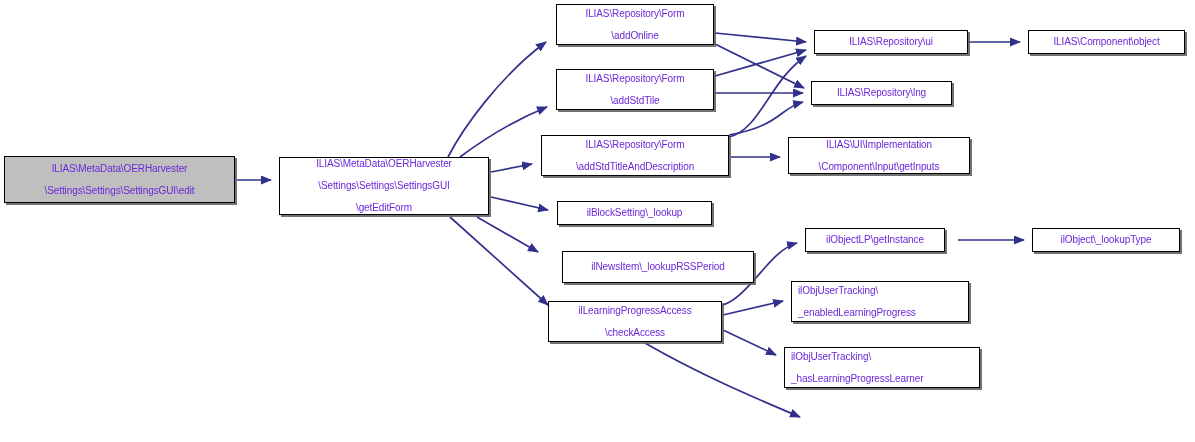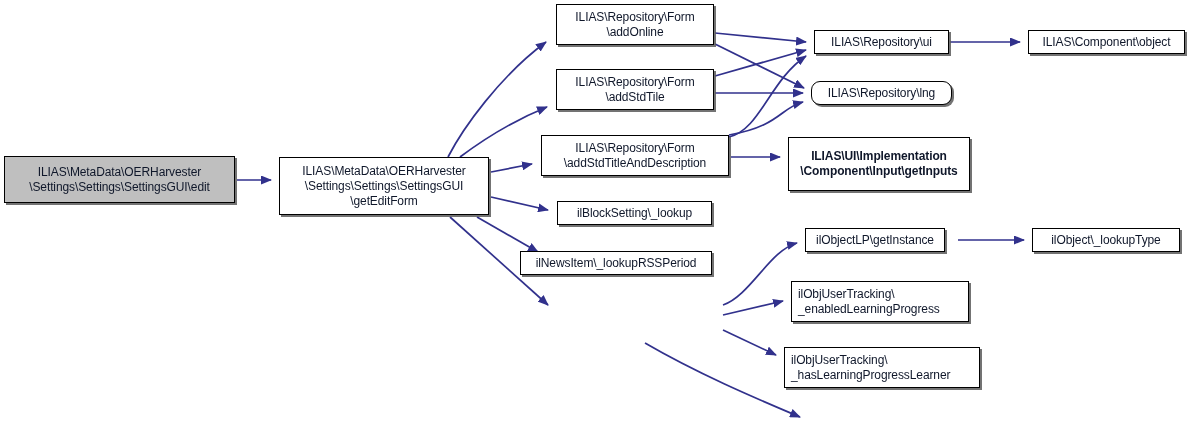--- a/index.html
+++ b/index.html
@@ -22,9 +22,9 @@
     align-items:center;
     justify-content:center;
     text-align:center;
-    font-size:12px;
-    line-height:15px;
-    color:#0f172a;
+    font-size:10px;
+    line-height:22px;
+    color:#6d28d9;
     white-space:pre-line;
     letter-spacing:-0.1px;
     box-shadow:2px 2px 0 0 rgba(90,90,90,0.85);

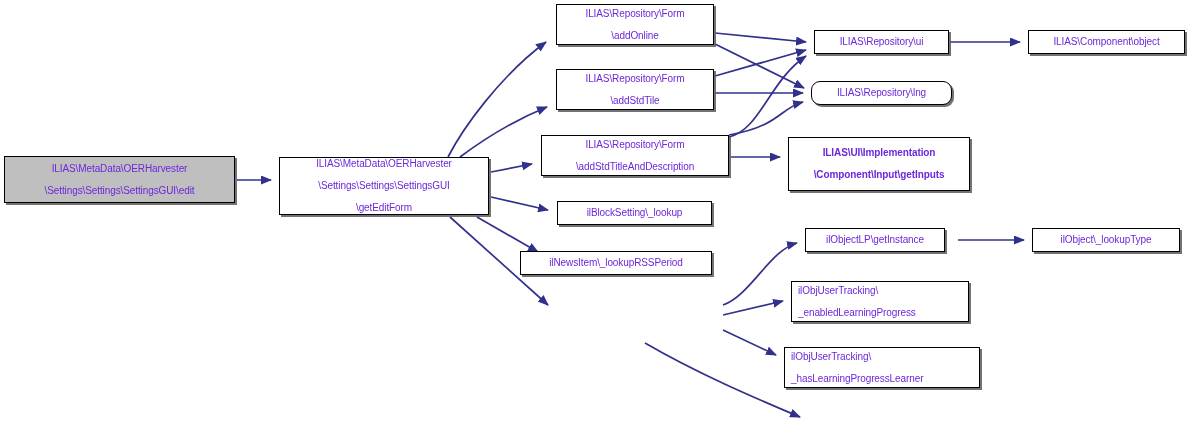--- a/index.html
+++ b/index.html
@@ -124,7 +124,7 @@
   </div>
 
 
-  <div class="node" style="left:814px;top:30px;width:135px;height:24px;">
+  <div class="node" style="left:814px;top:30px;width:154px;height:24px;">
     <span class="lbl">ILIAS\Repository\ui</span>
   </div>
 

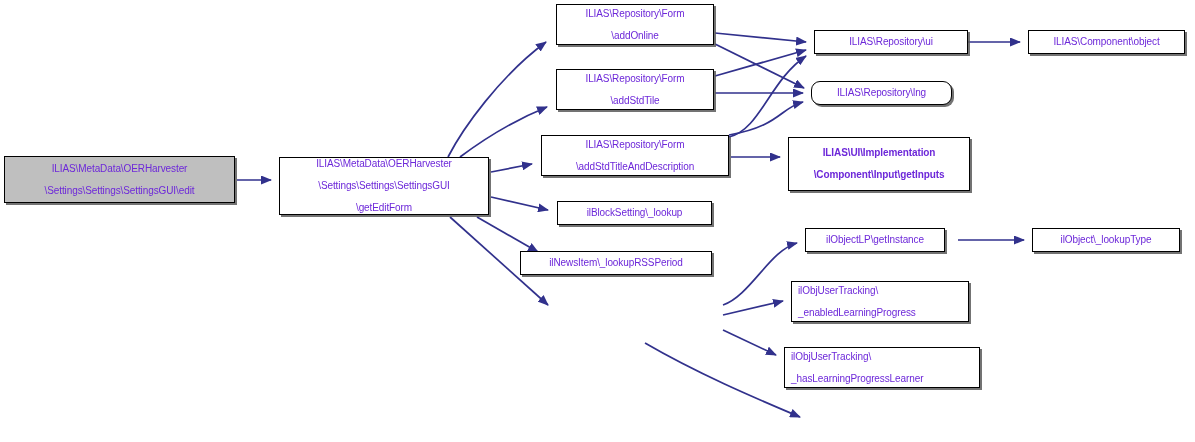--- a/index.html
+++ b/index.html
@@ -128,7 +128,7 @@
     <span class="lbl">ILIAS\Repository\ui</span>
   </div>
 
-  <div class="node" style="left:811px;top:81px;width:141px;height:24px;border-radius:9px;">
+  <div class="node" style="left:811px;top:81px;width:141px;height:24px;">
     <span class="lbl">ILIAS\Repository\lng</span>
   </div>
 

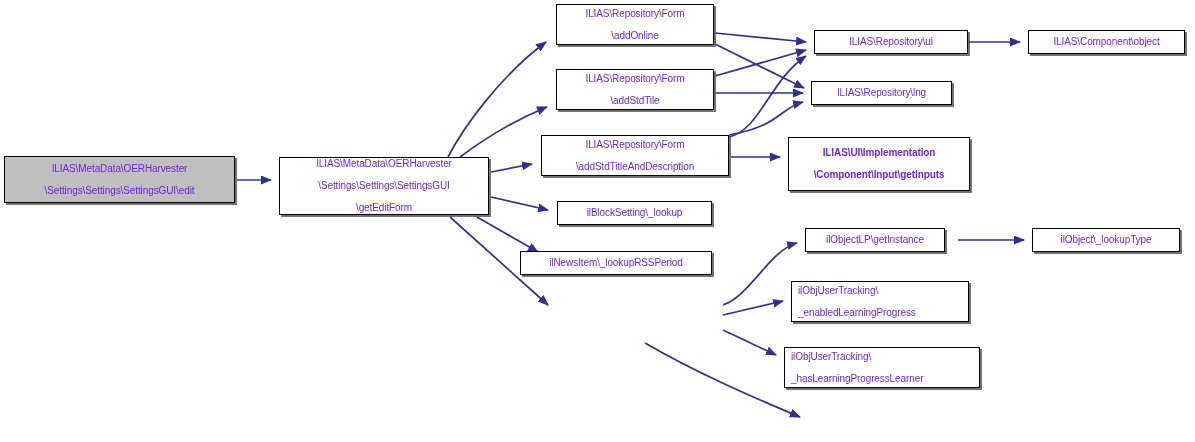--- a/index.html
+++ b/index.html
@@ -132,7 +132,7 @@
     <span class="lbl">ILIAS\Repository\lng</span>
   </div>
 
-  <div class="node" style="left:788px;top:137px;width:182px;height:54px;font-weight:bold;">
+  <div class="node" style="left:788px;top:137px;width:182px;height:37px;">
     <span class="lbl">ILIAS\UI\Implementation
 \Component\Input\getInputs</span>
   </div>

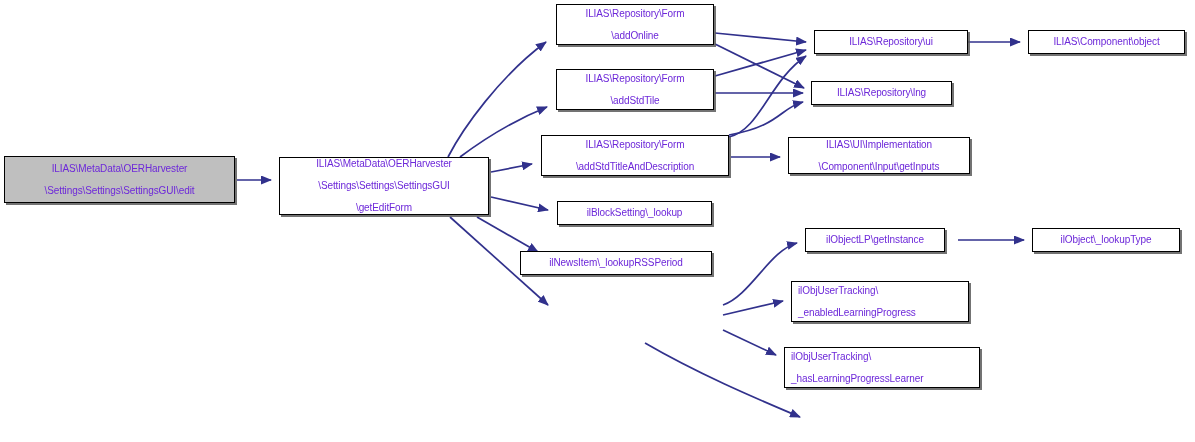--- a/index.html
+++ b/index.html
@@ -119,7 +119,7 @@
     <span class="lbl">ilBlockSetting\_lookup</span>
   </div>
 
-  <div class="node" style="left:520px;top:251px;width:192px;height:24px;">
+  <div class="node" style="left:562px;top:251px;width:192px;height:32px;">
     <span class="lbl">ilNewsItem\_lookupRSSPeriod</span>
   </div>
 

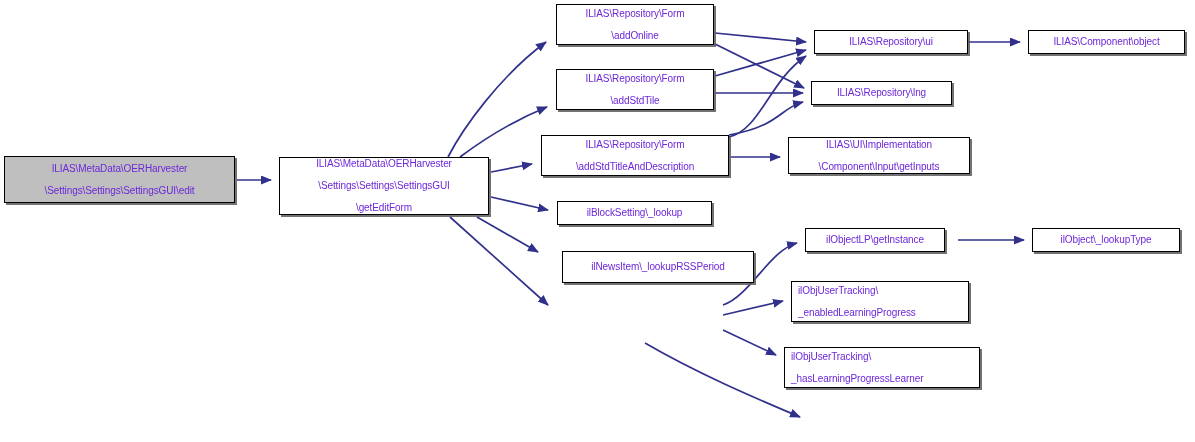--- a/index.html
+++ b/index.html
@@ -123,6 +123,10 @@
     <span class="lbl">ilNewsItem\_lookupRSSPeriod</span>
   </div>
 
+  <div class="node" style="left:548px;top:301px;width:174px;height:41px;">
+    <span class="lbl">ilLearningProgressAccess
+\checkAccess</span>
+  </div>
 
   <div class="node" style="left:814px;top:30px;width:154px;height:24px;">
     <span class="lbl">ILIAS\Repository\ui</span>

